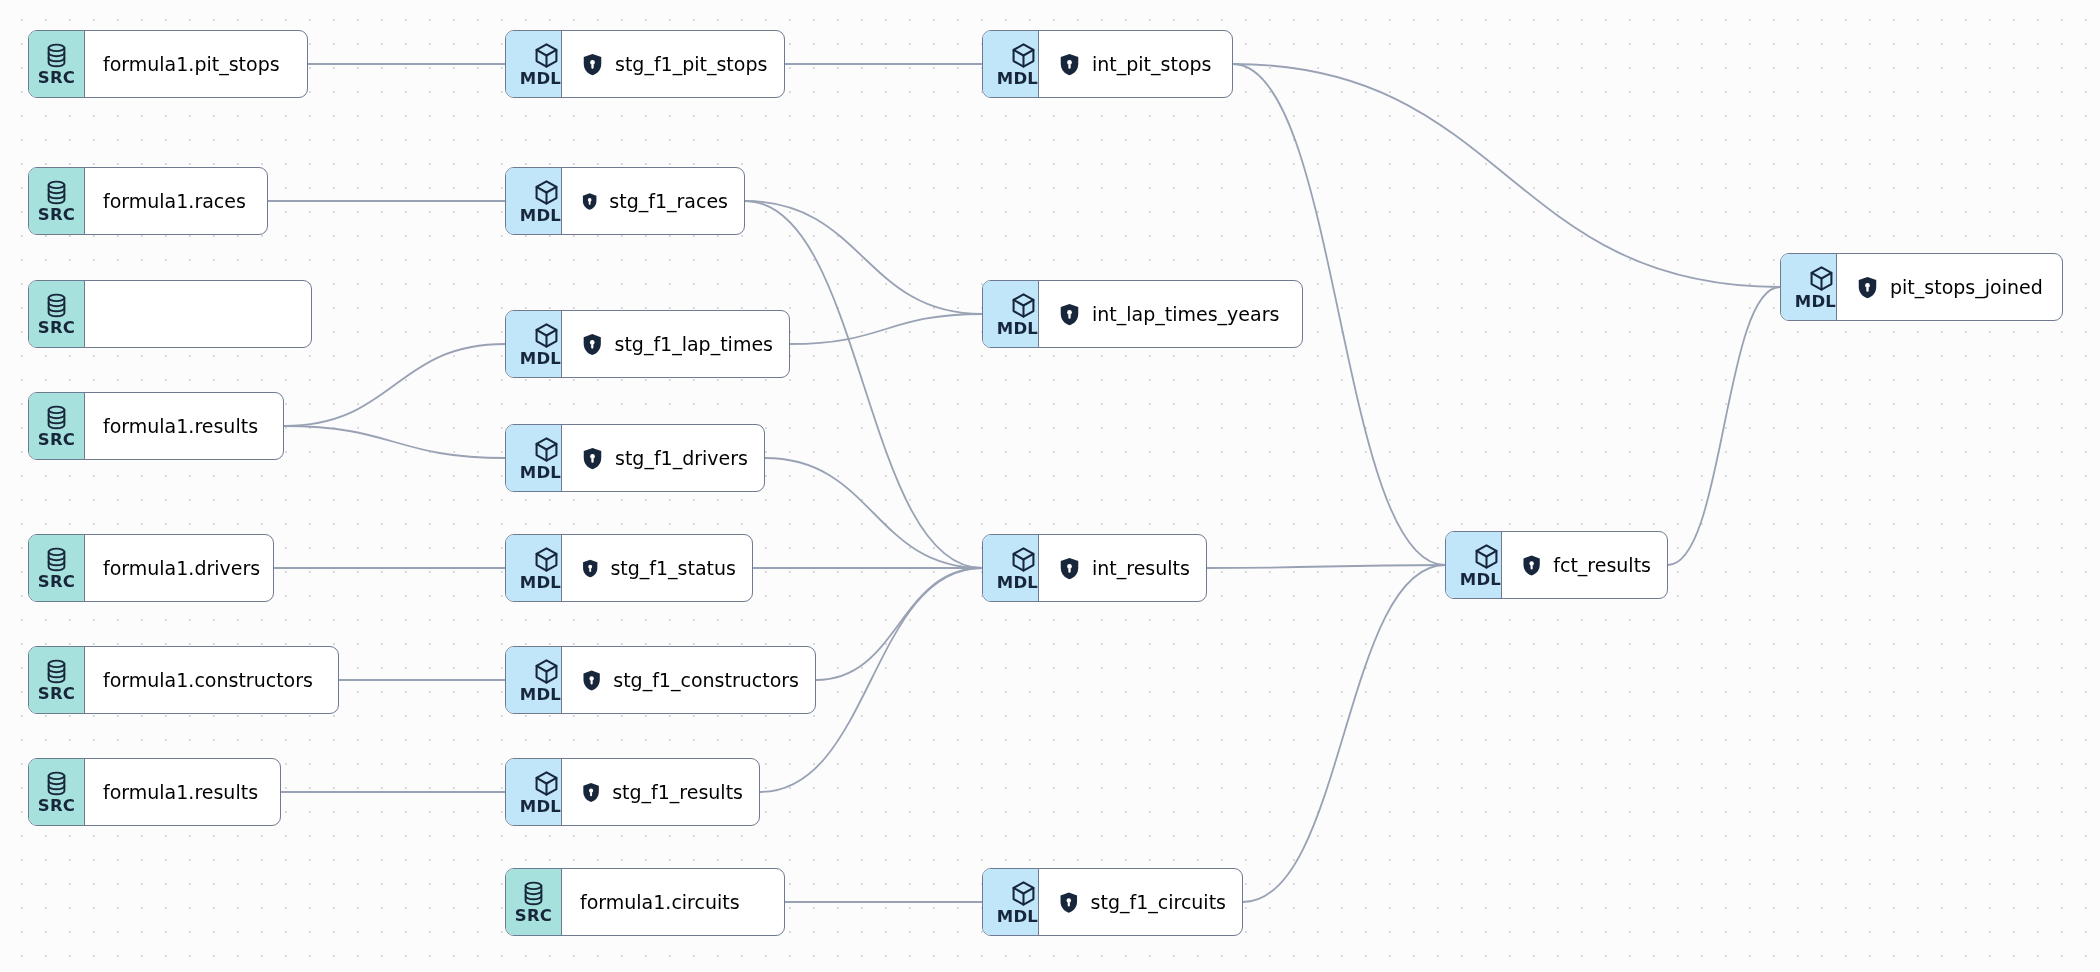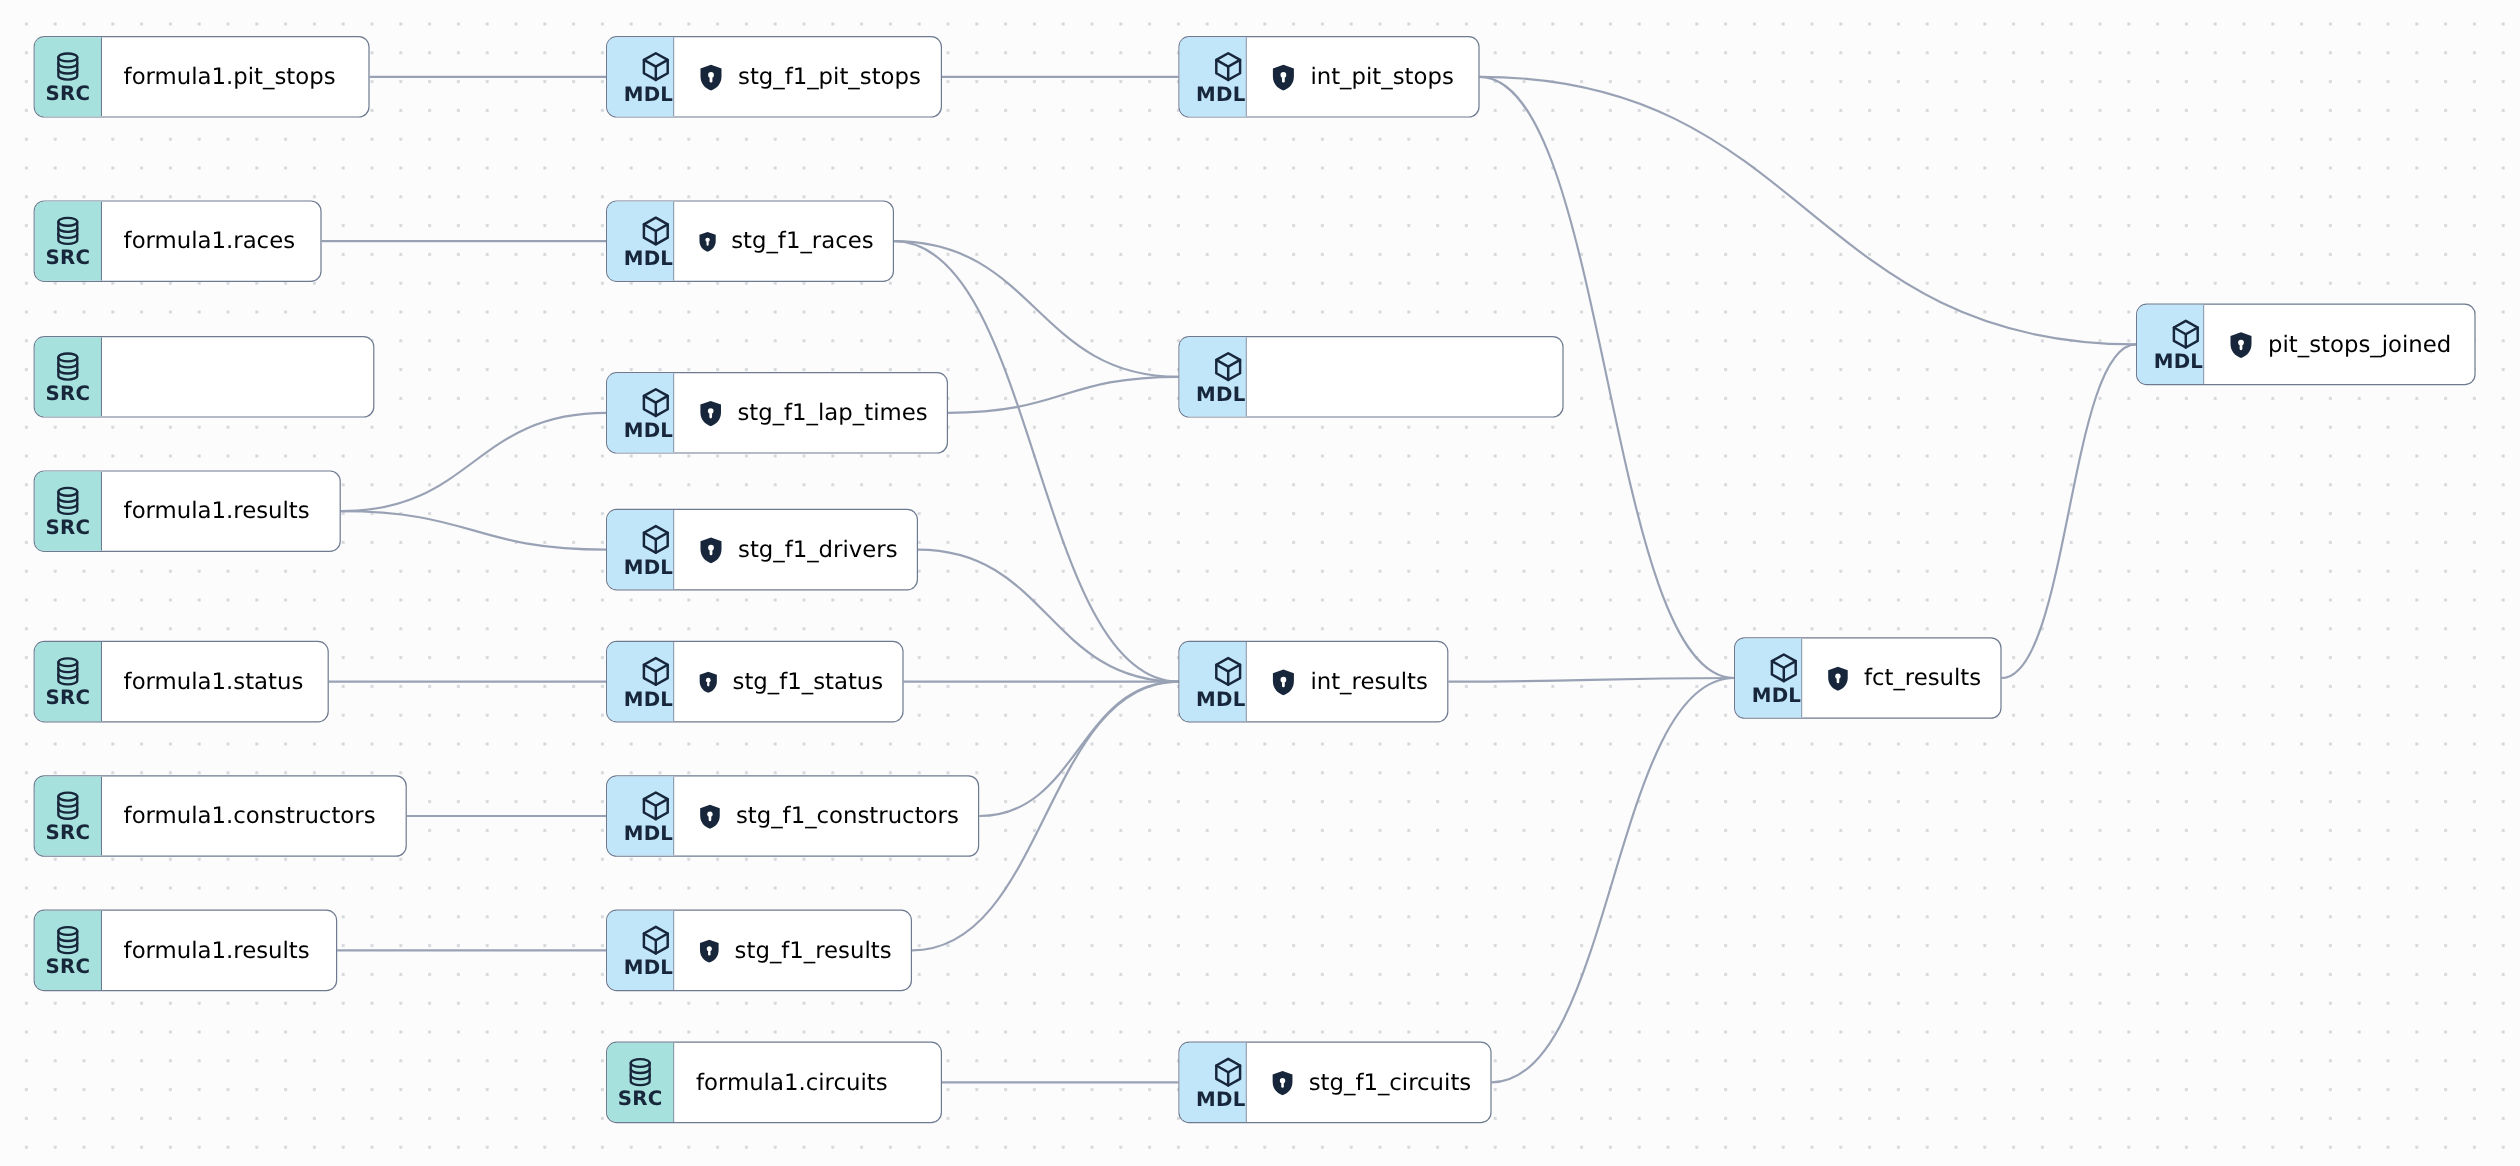--- a/index.html
+++ b/index.html
@@ -390,6 +390,14 @@
    </svg>
        <span class="badge">MDL</span>
      </div>
+     <div class="body">
+       <svg class="nodeicon" width="25" height="25" viewBox="0 0 24 24">
+     <path d="M12 1.8 L20.4 4.8 V11 C20.4 16.8 17 20.6 12 22.4 C7 20.6 3.6 16.8 3.6 11 V4.8 Z" fill="#17263a"></path>
+     <circle cx="12" cy="10" r="2.3" fill="#ffffff"></circle>
+     <rect x="10.9" y="11.5" width="2.2" height="4.6" rx="1.1" fill="#ffffff"></rect>
+   </svg>
+       <span class="label">int_lap_times_years</span>
+     </div>
       </div>
       <div class="node" style="left: 982px; top: 534px; width: 225px; height: 68px;">
         <div class="icon-box mdl">

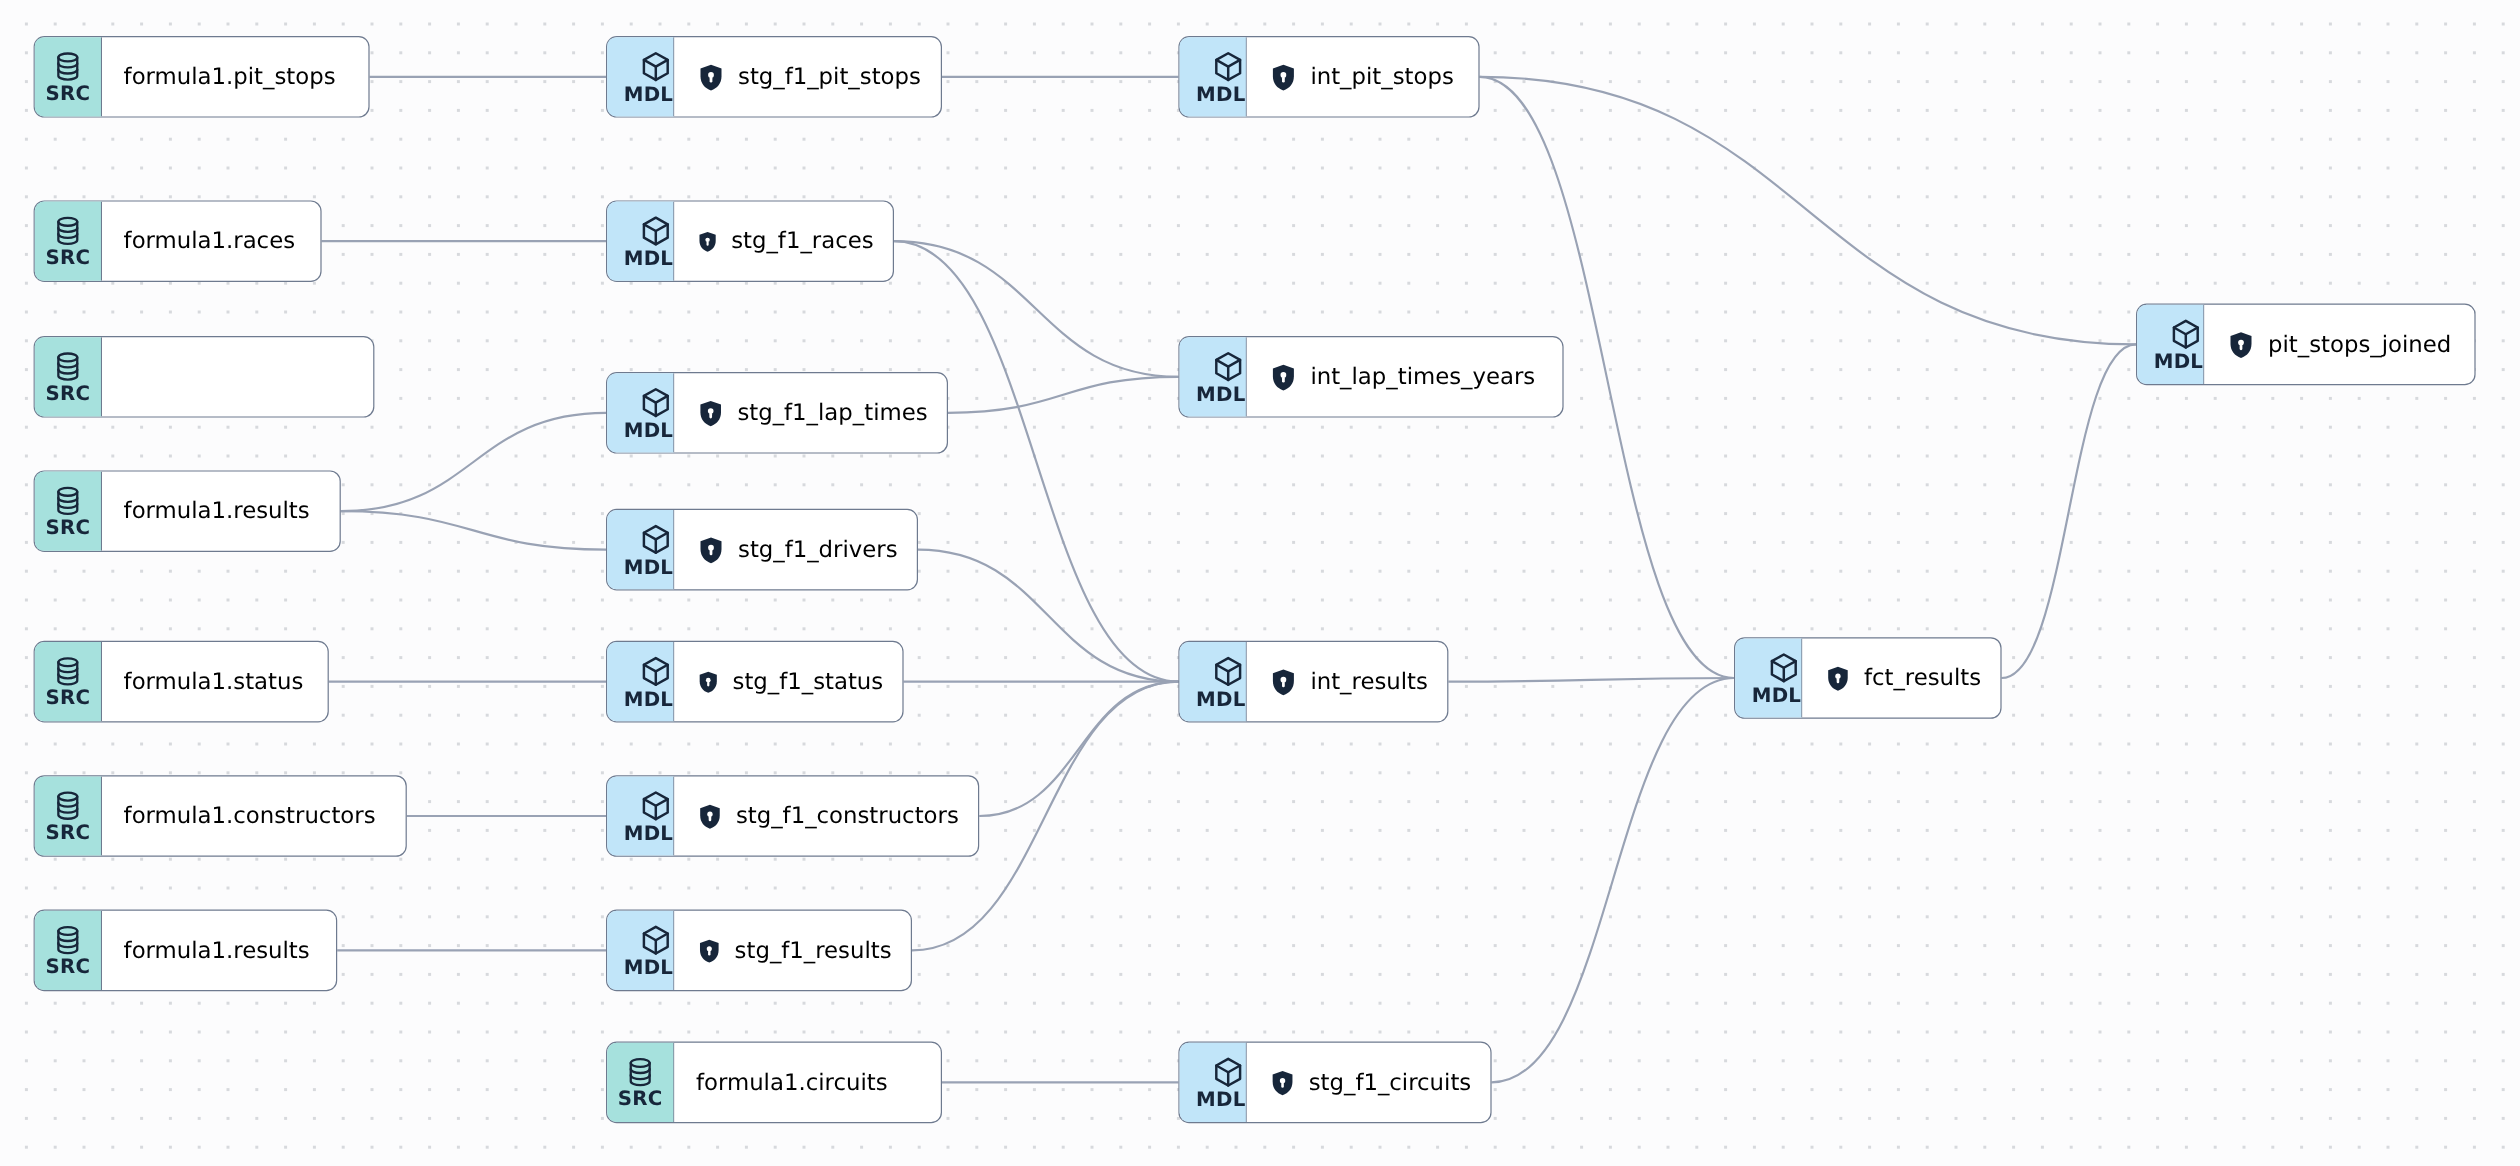--- a/index.html
+++ b/index.html
@@ -171,7 +171,7 @@
      </div>
      <div class="body">
 
-       <span class="label">formula1.status</span>
+       <span class="label">formula1.drivers</span>
      </div>
       </div>
       <div class="node" style="left: 28px; top: 646px; width: 311px; height: 68px;">

